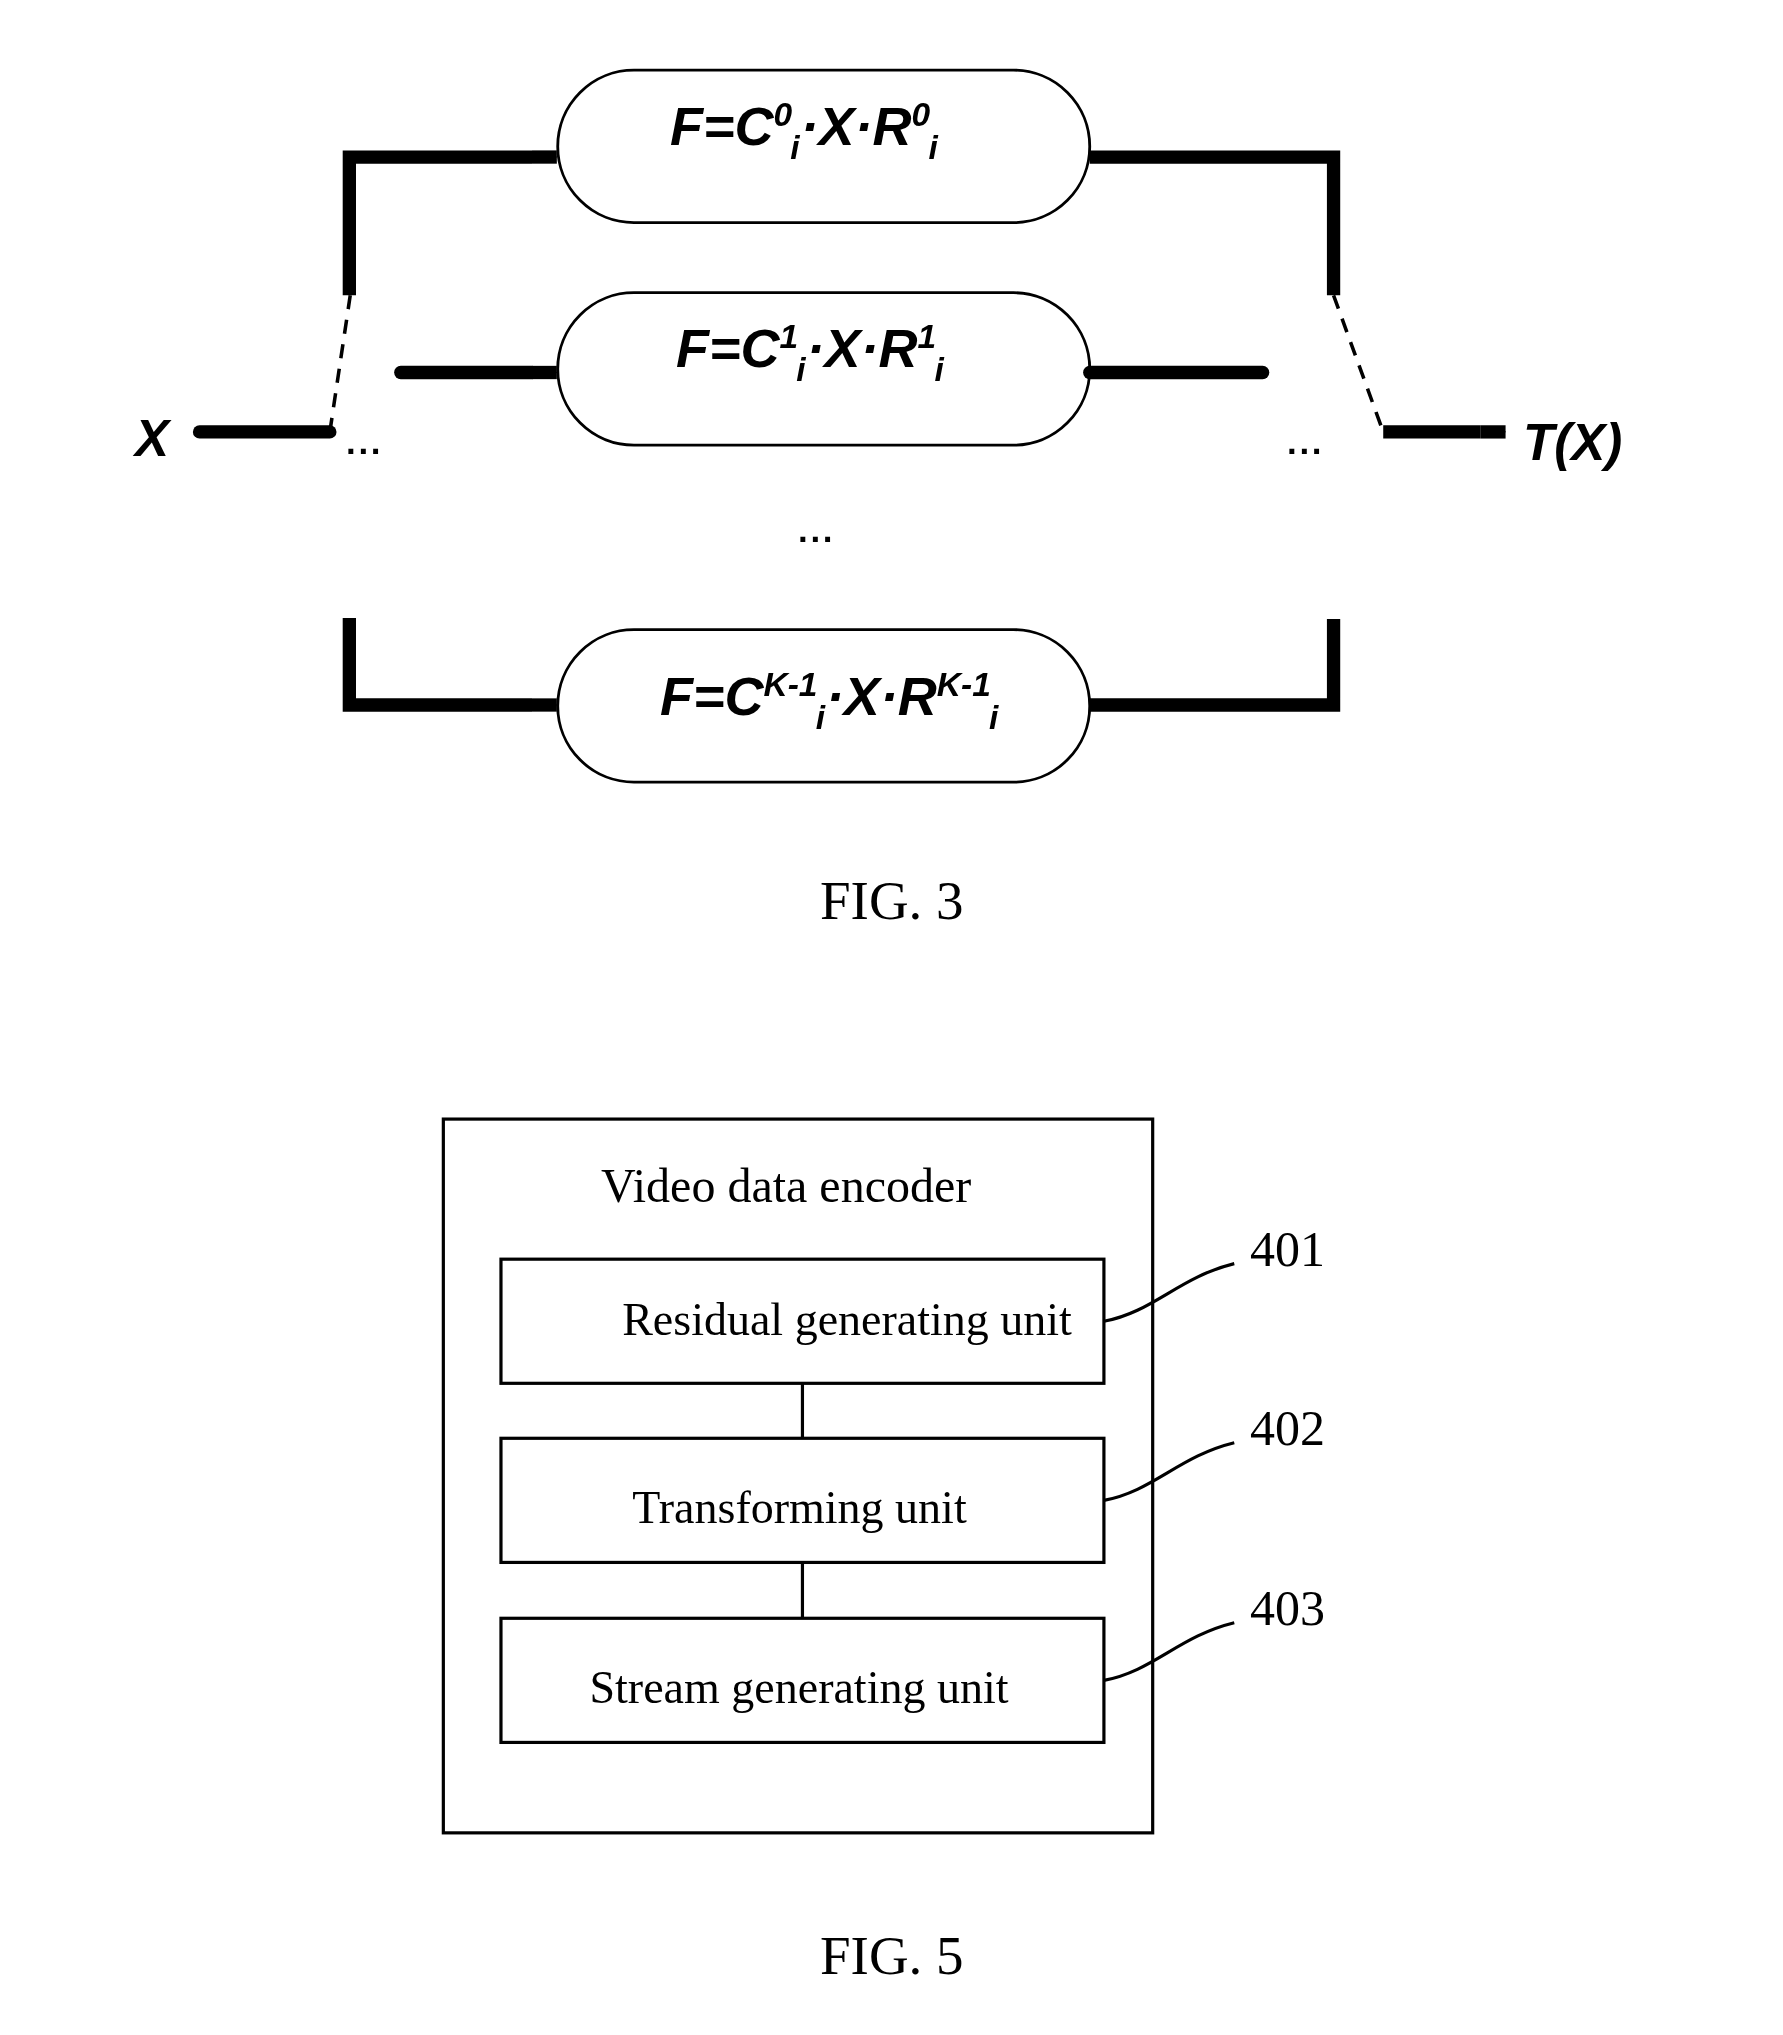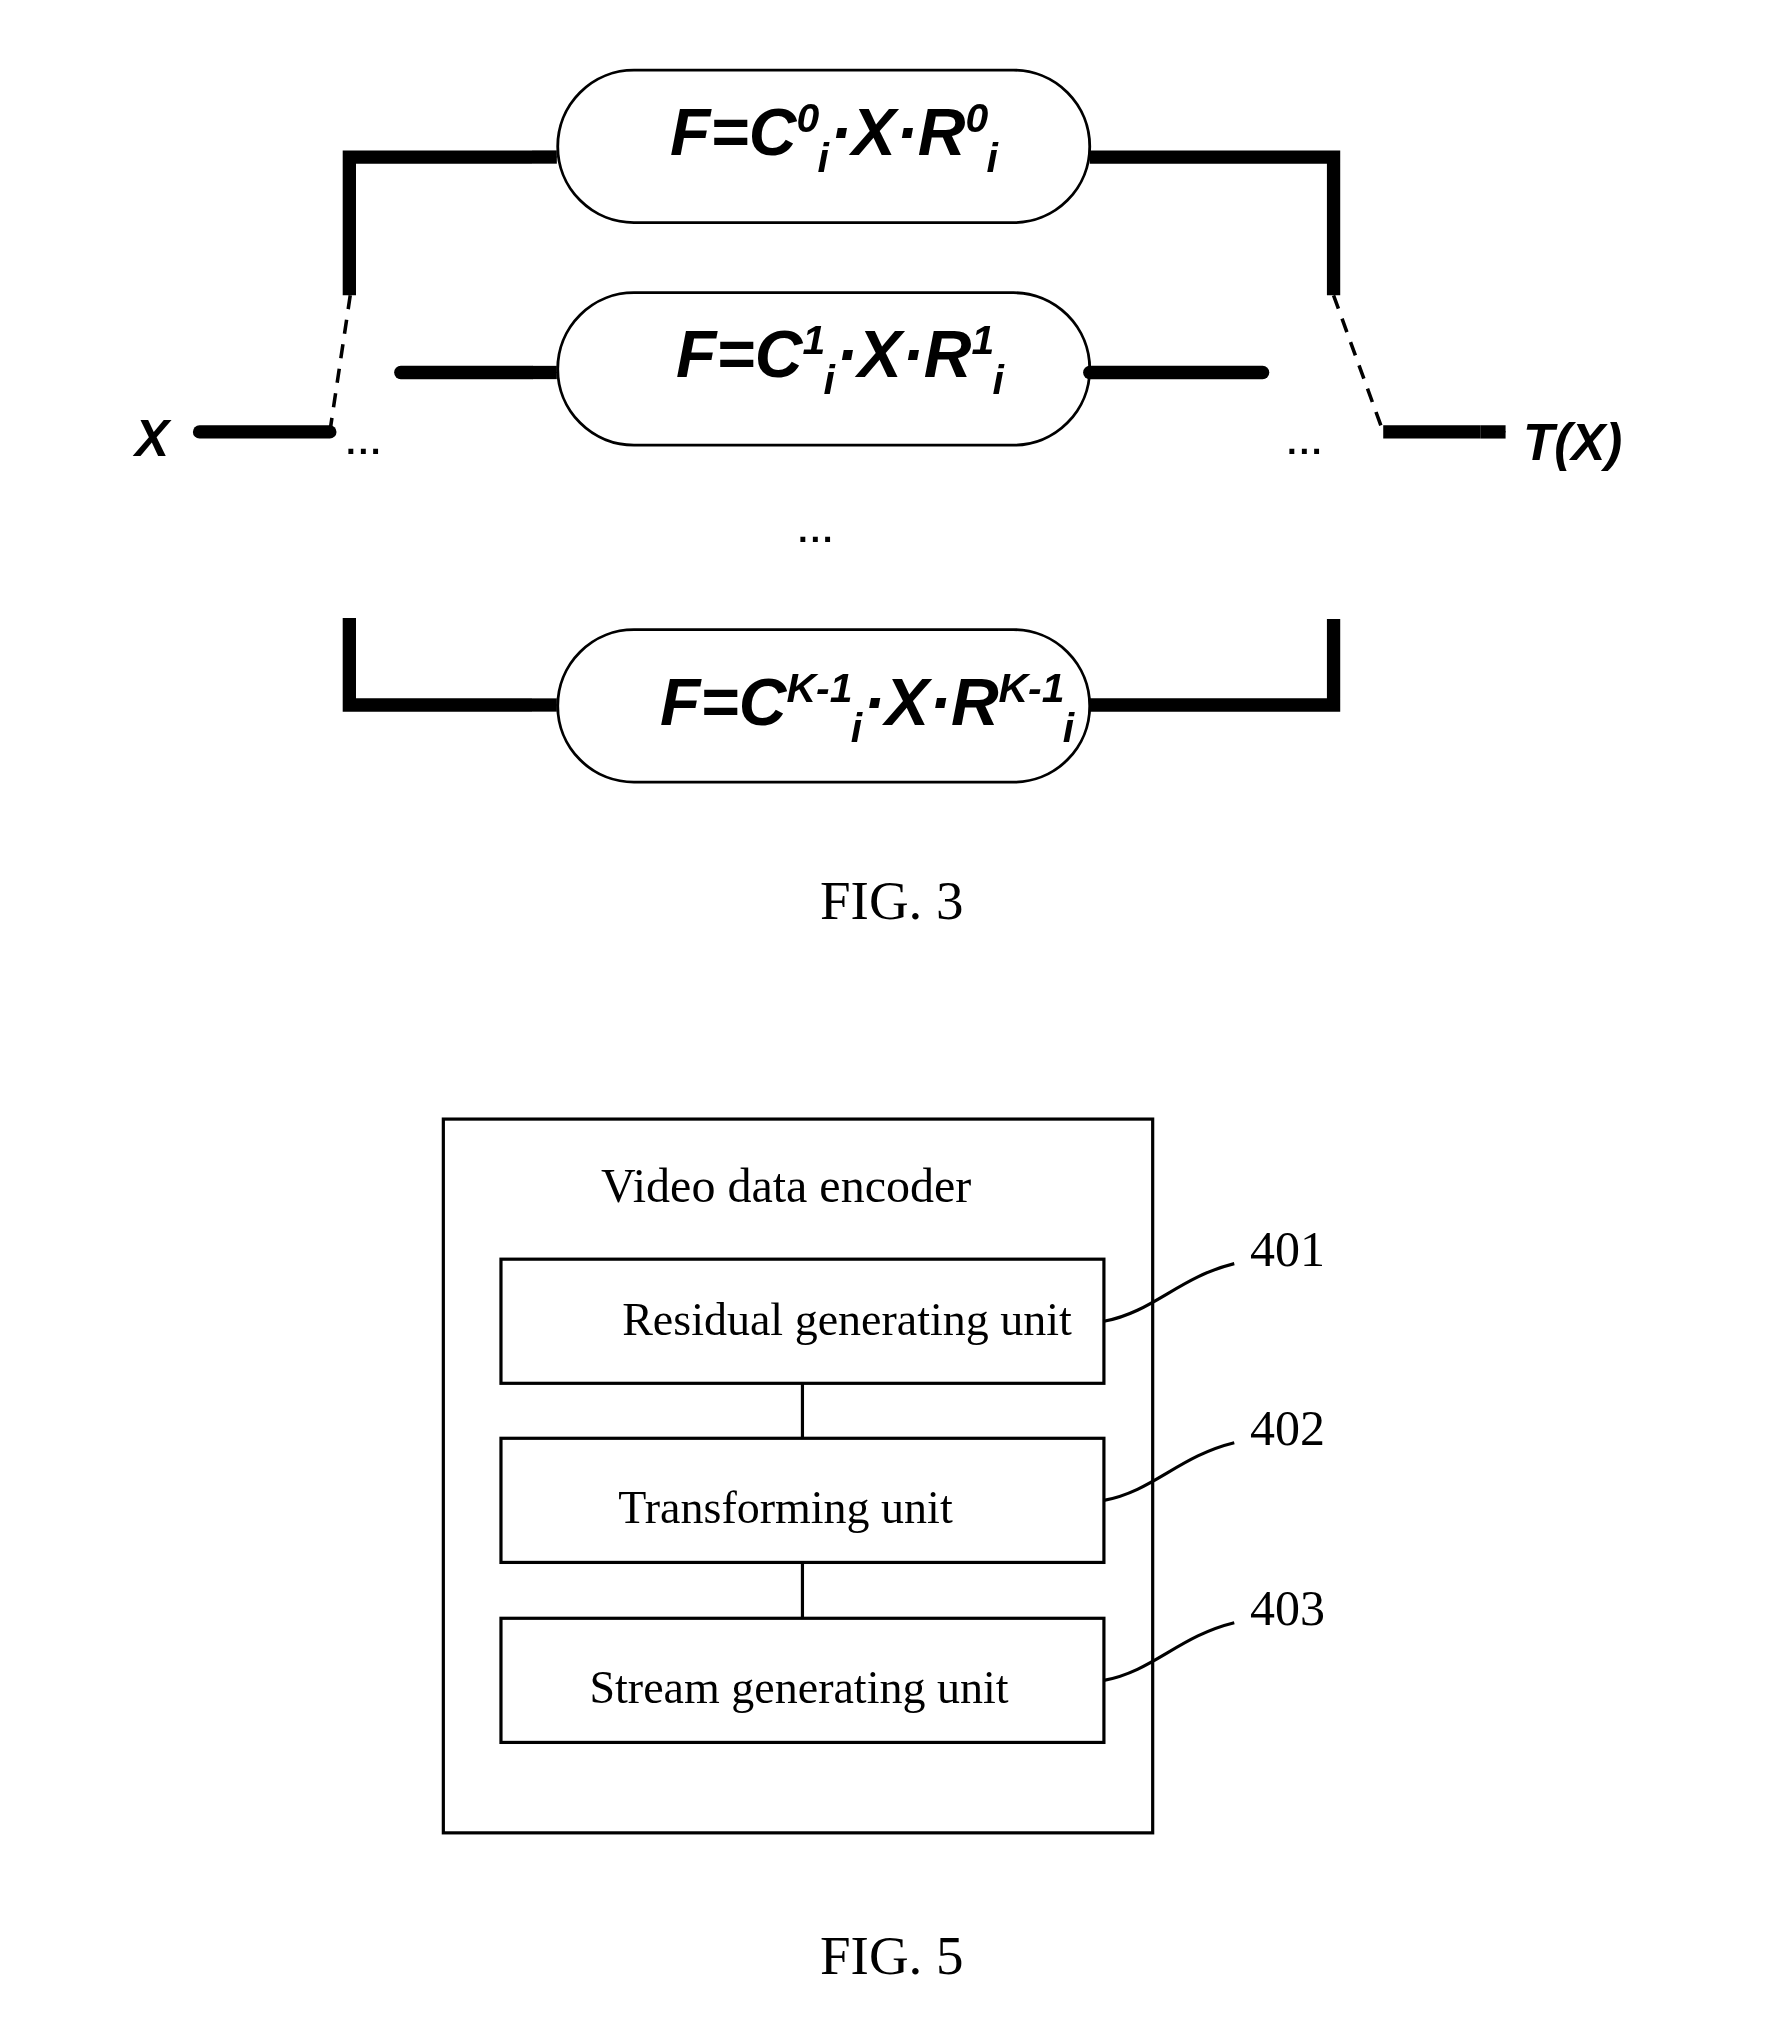--- a/index.html
+++ b/index.html
@@ -34,7 +34,7 @@
     font-family: "Liberation Sans", sans-serif;
     font-style: italic;
     font-weight: bold;
-    font-size: 66px;
+    font-size: 54px;
     white-space: nowrap;
     letter-spacing: 0px;
     line-height: 1;

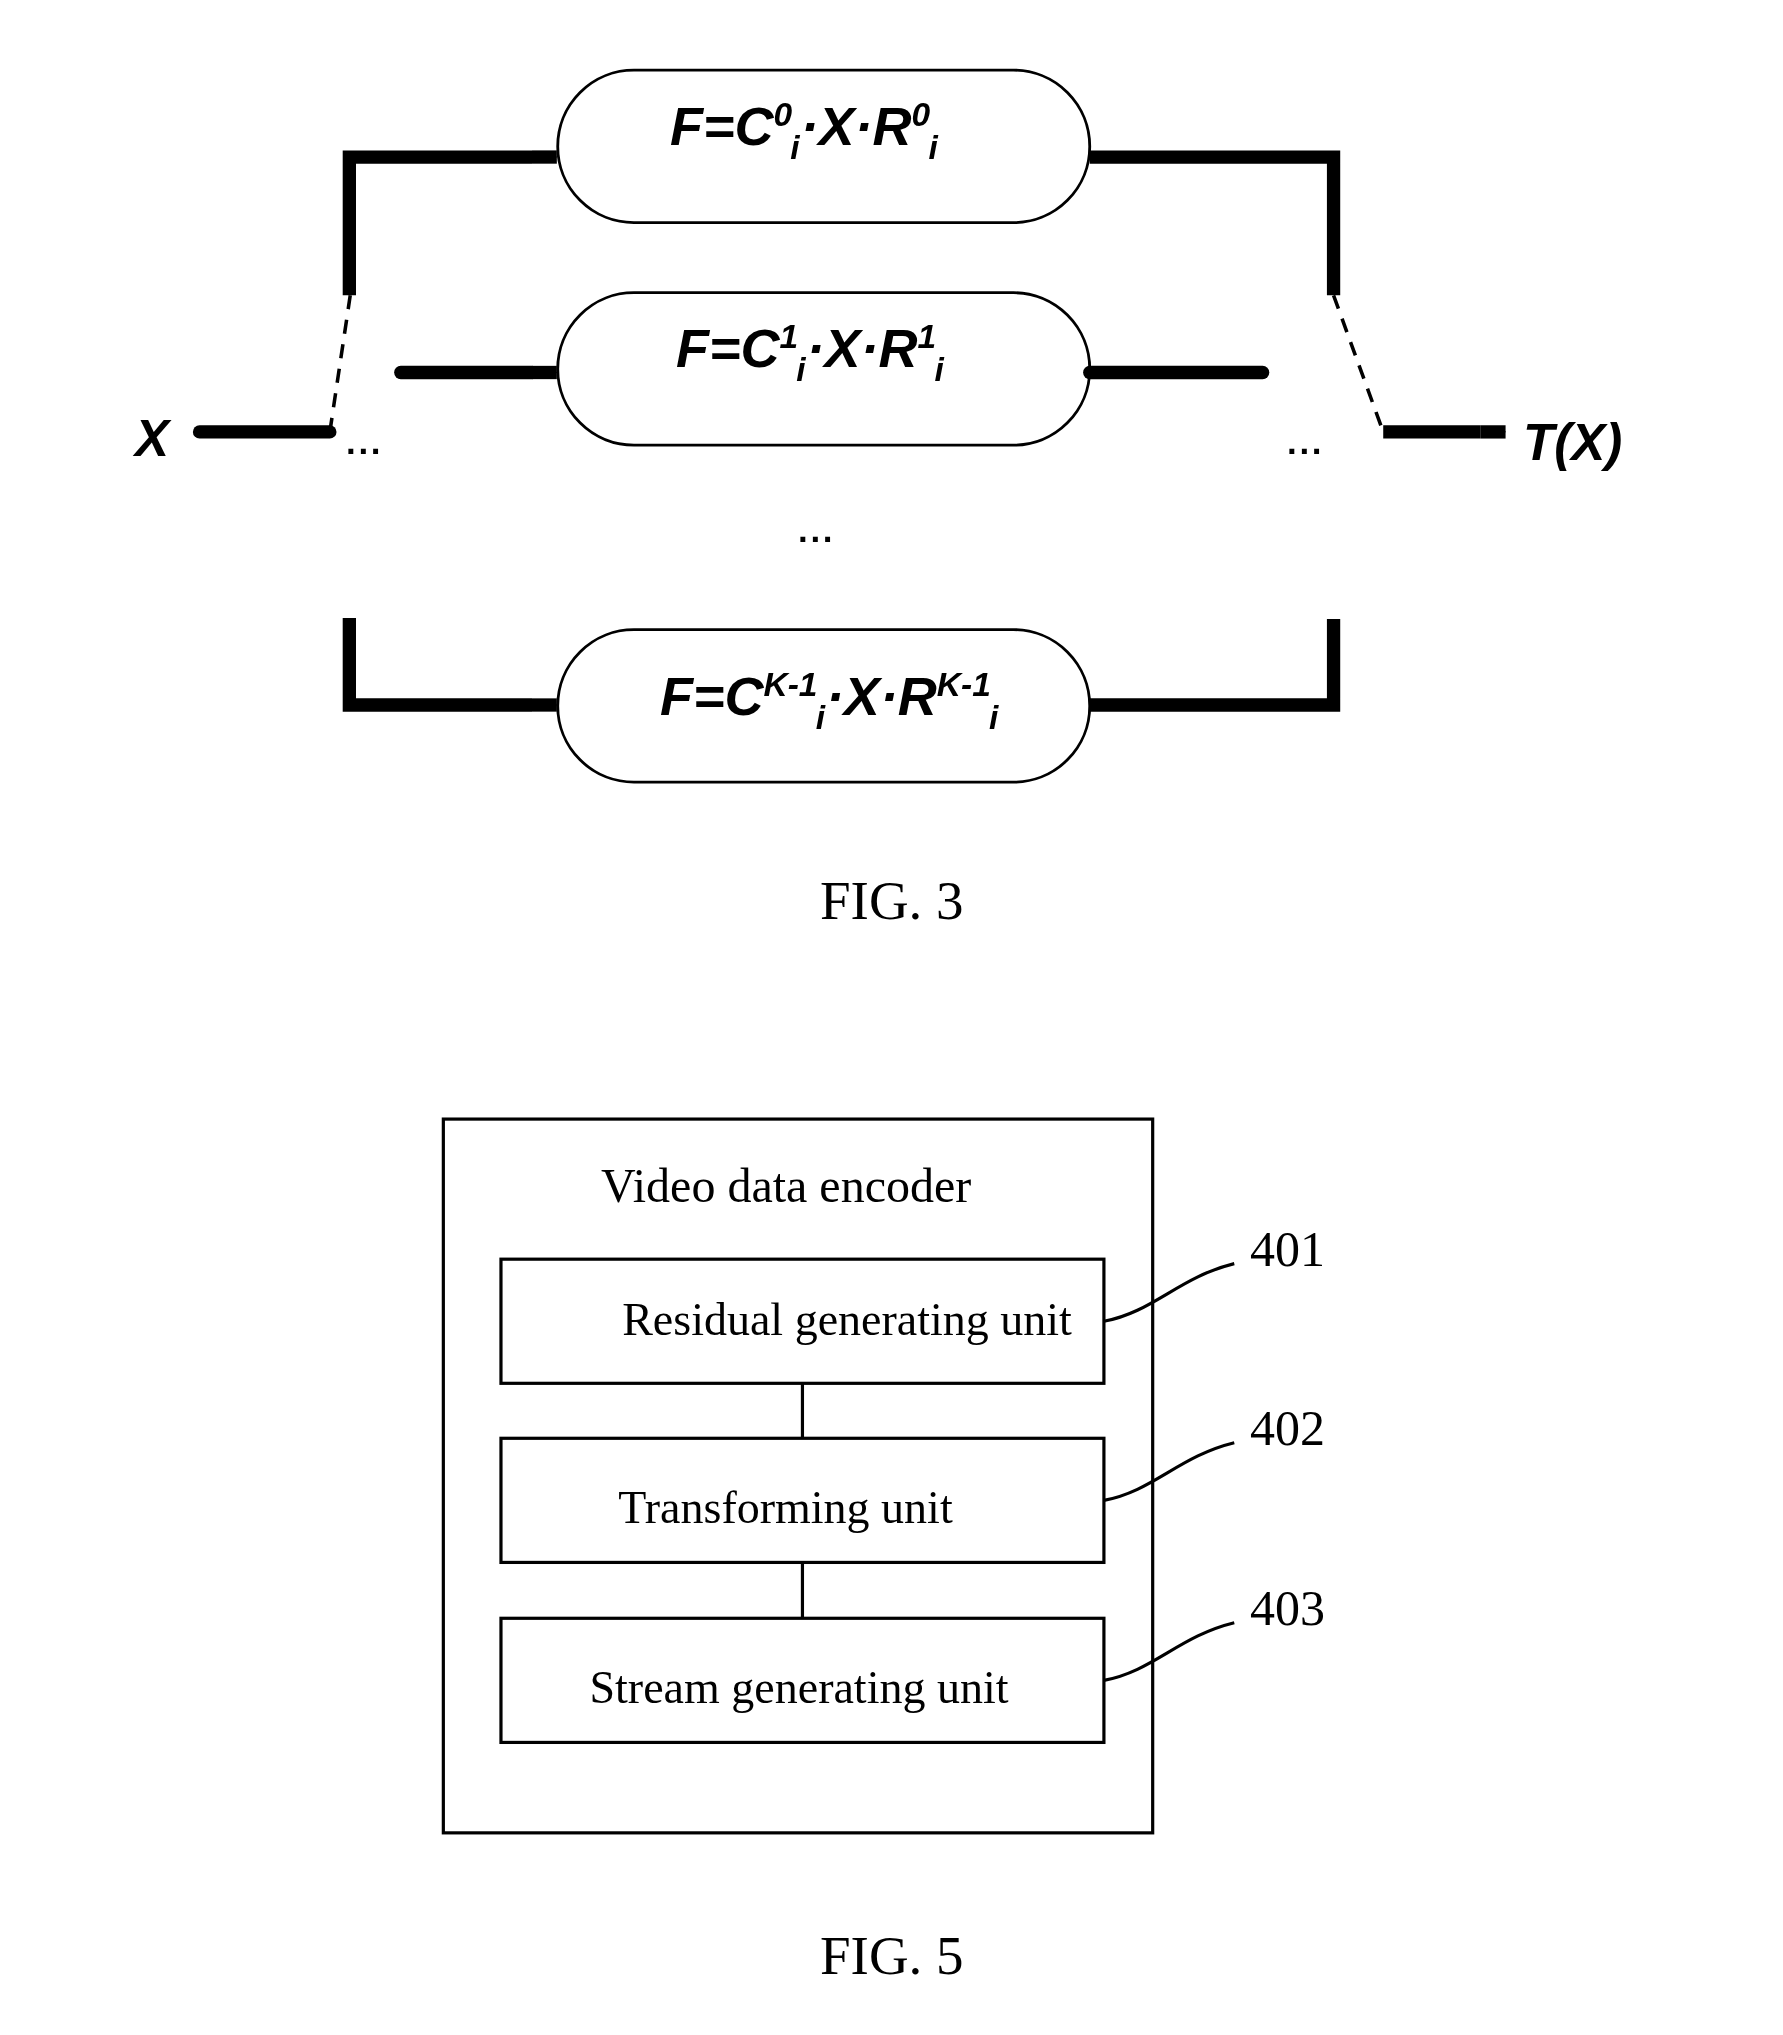--- a/index.html
+++ b/index.html
@@ -114,7 +114,7 @@
     text-align: center;
   }
   .unit-label-1 { left: 501px; top: 1297px; width: 692px; }
-  .unit-label-2 { left: 516px; top: 1485px; width: 539px; }
+  .unit-label-2 { left: 530px; top: 1485px; width: 539px; }
   .unit-label-3 { left: 501px; top: 1665px; width: 596px; }
 
   .ref-num {

